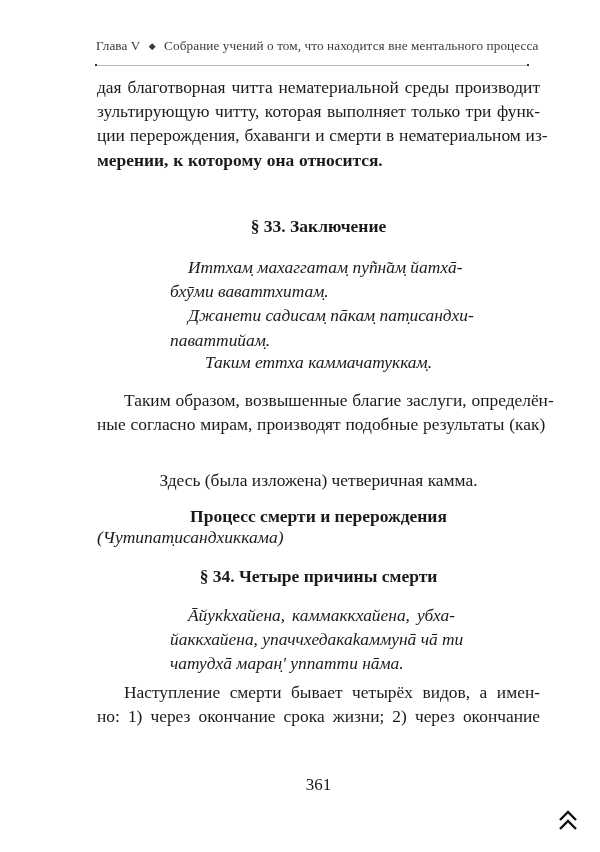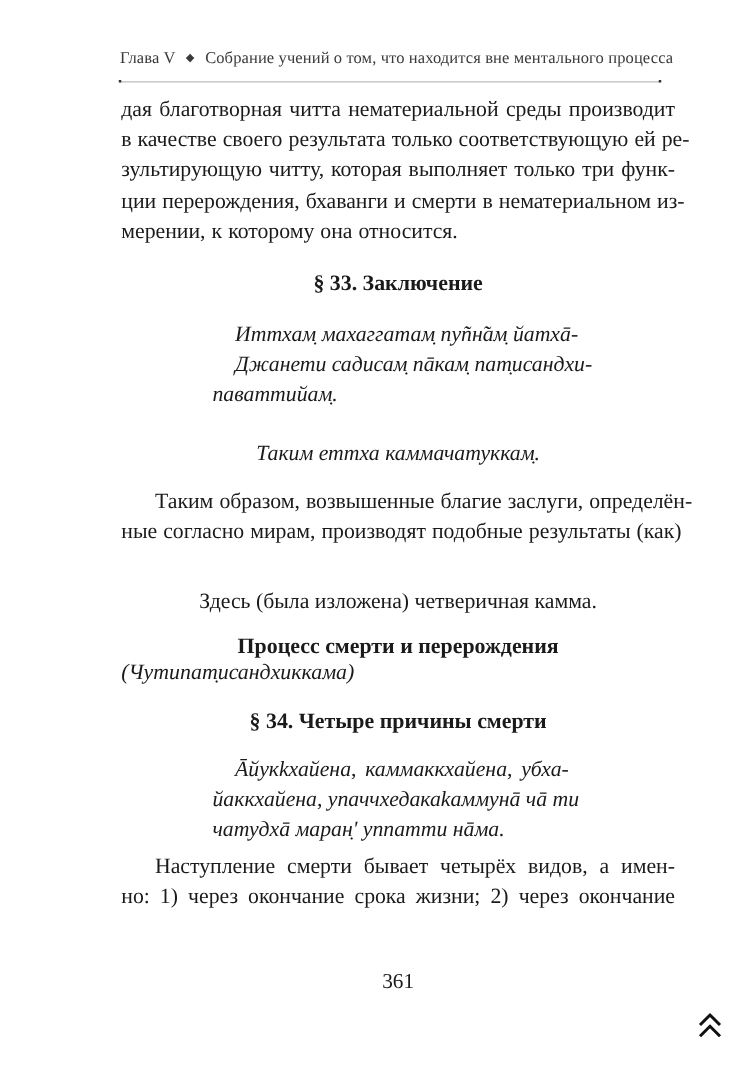--- a/index.html
+++ b/index.html
@@ -73,7 +73,6 @@
 
 <div class="text-column para" style="top:75px;">
   <span class="line">дая благотворная читта нематериальной среды производит</span>
-  <span class="line">в качестве своего результата только соответствующую ей ре-</span>
   <span class="line">зультирующую читту, которая выполняет только три функ-</span>
   <span class="line">ции перерождения, бхаванги и смерти в нематериальном из-</span>
   <span class="line last">мерении, к которому она относится.</span>

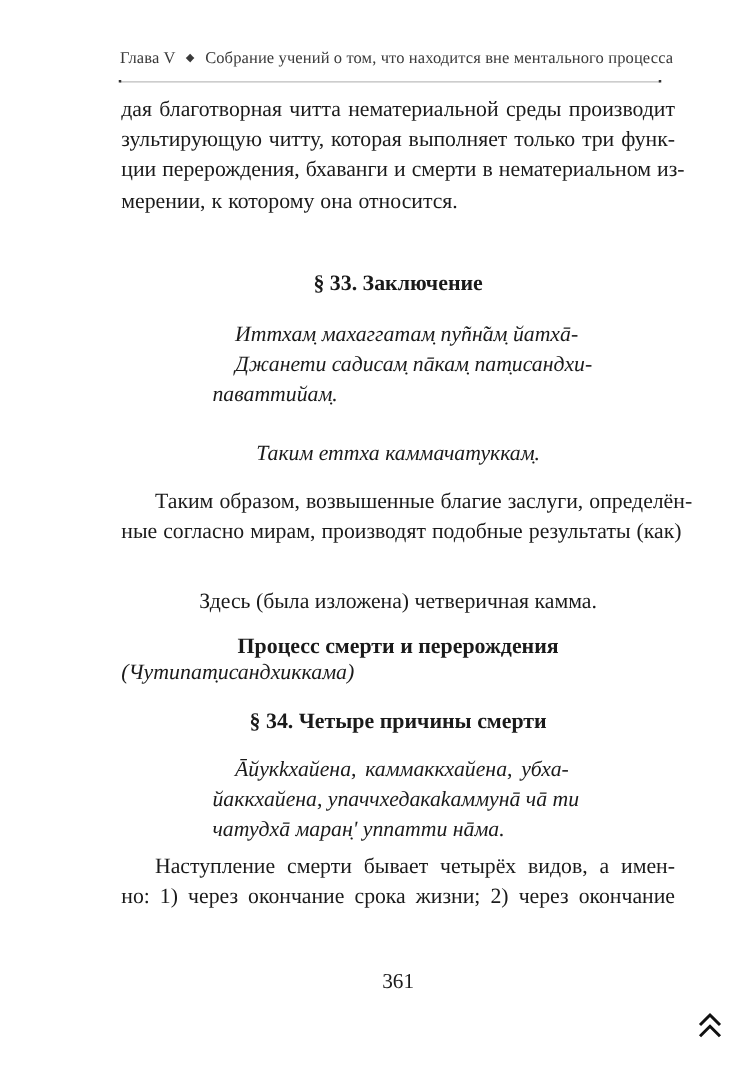--- a/index.html
+++ b/index.html
@@ -29,7 +29,7 @@
     hyphens: manual; word-spacing: 0.5px;
   }
   .para .line { display: block; text-align: justify; text-align-last: justify; height: 24.2px; white-space: nowrap; }
-  .para .line.last { text-align-last: left; }
+  .para .line.last { text-align-last: left; font-weight: bold; }
   .para .line.indent { padding-left: 27px; }
 
   .heading {

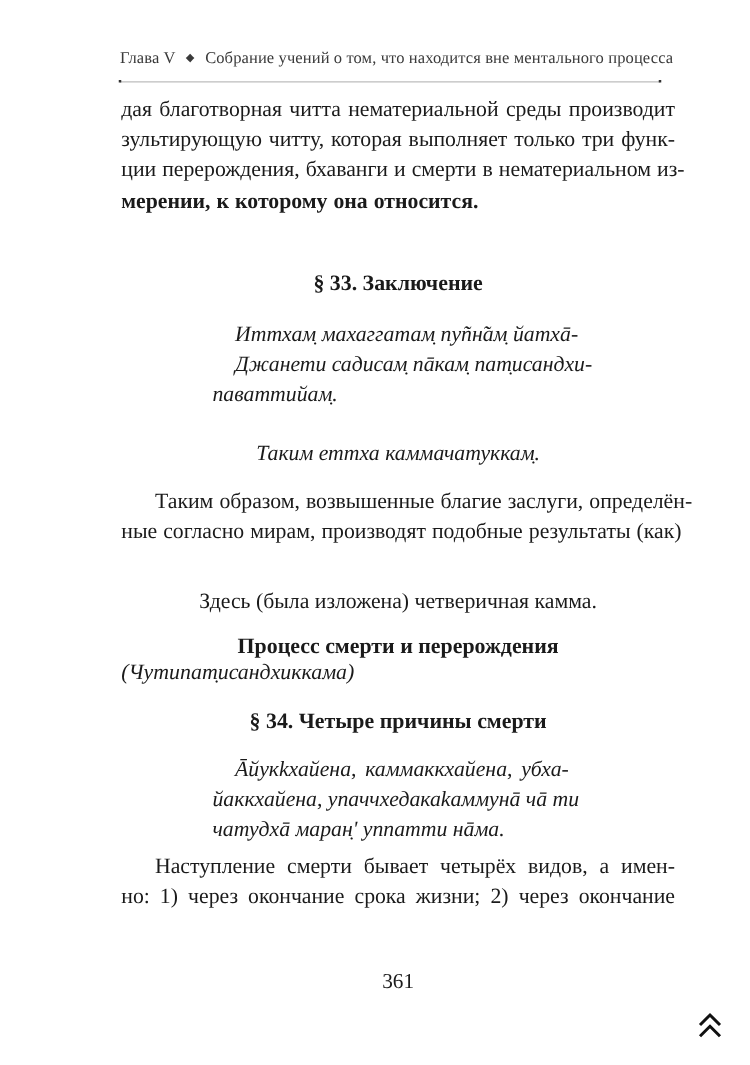--- a/index.html
+++ b/index.html
@@ -82,6 +82,7 @@
 
 <div class="verse" style="top:255px;">
   <span class="line justify indent">Иттхам̣ махаггатам̣ пуñн̃ам̣ йатхā-</span>
+  <span class="line">бхӯми ваваттхитам̣.</span>
   <span class="line justify indent">Джанети садисам̣ пāкам̣ пат̣исандхи-</span>
   <span class="line">паваттийам̣.</span>
 </div>

